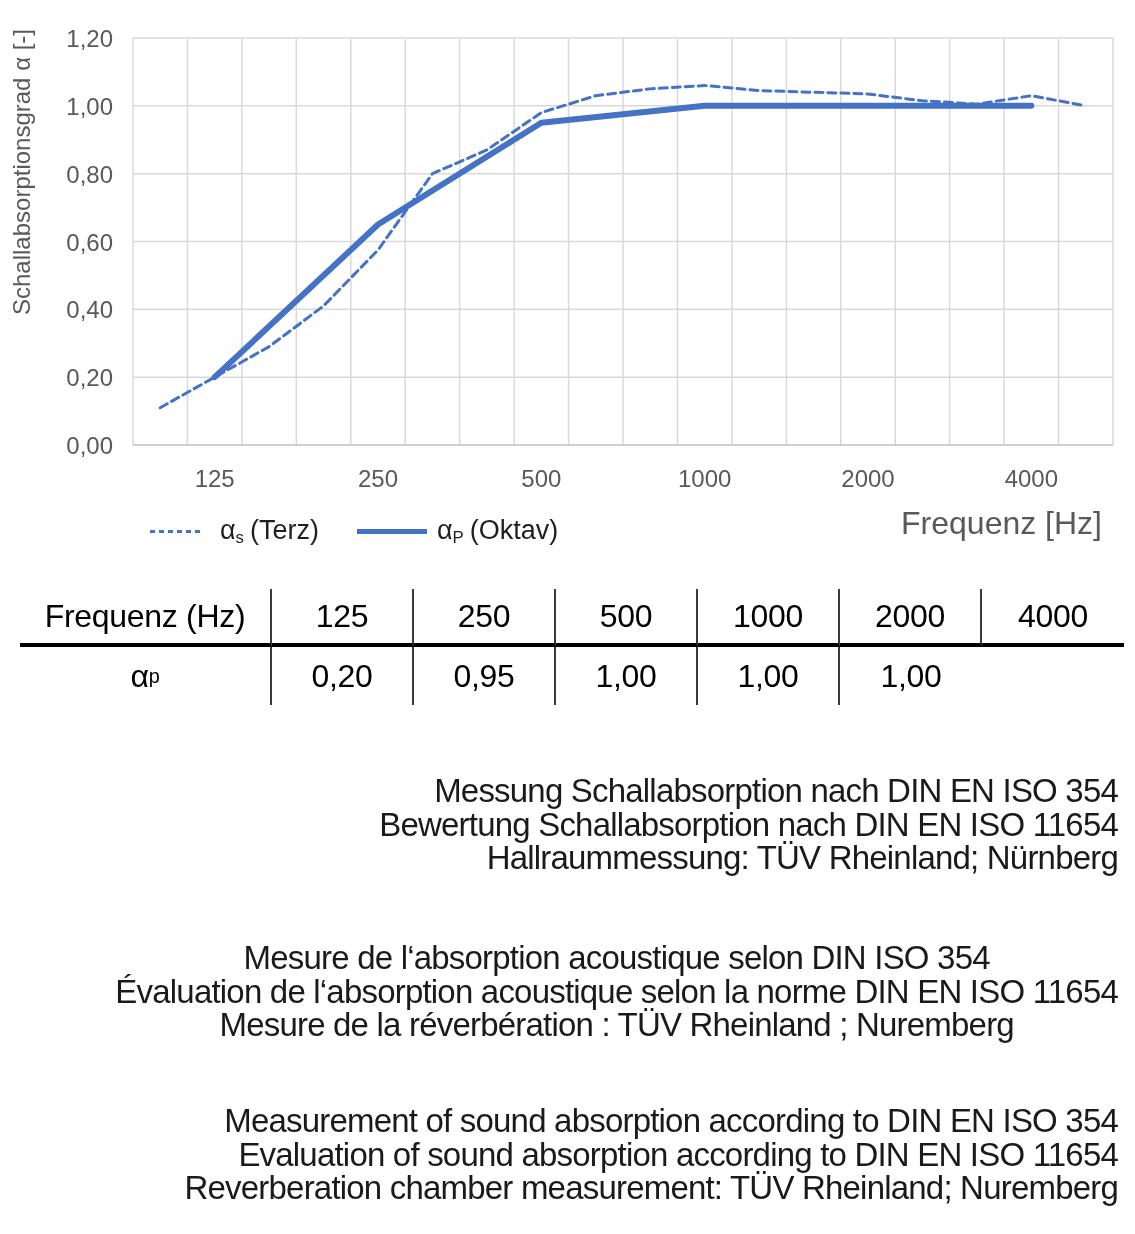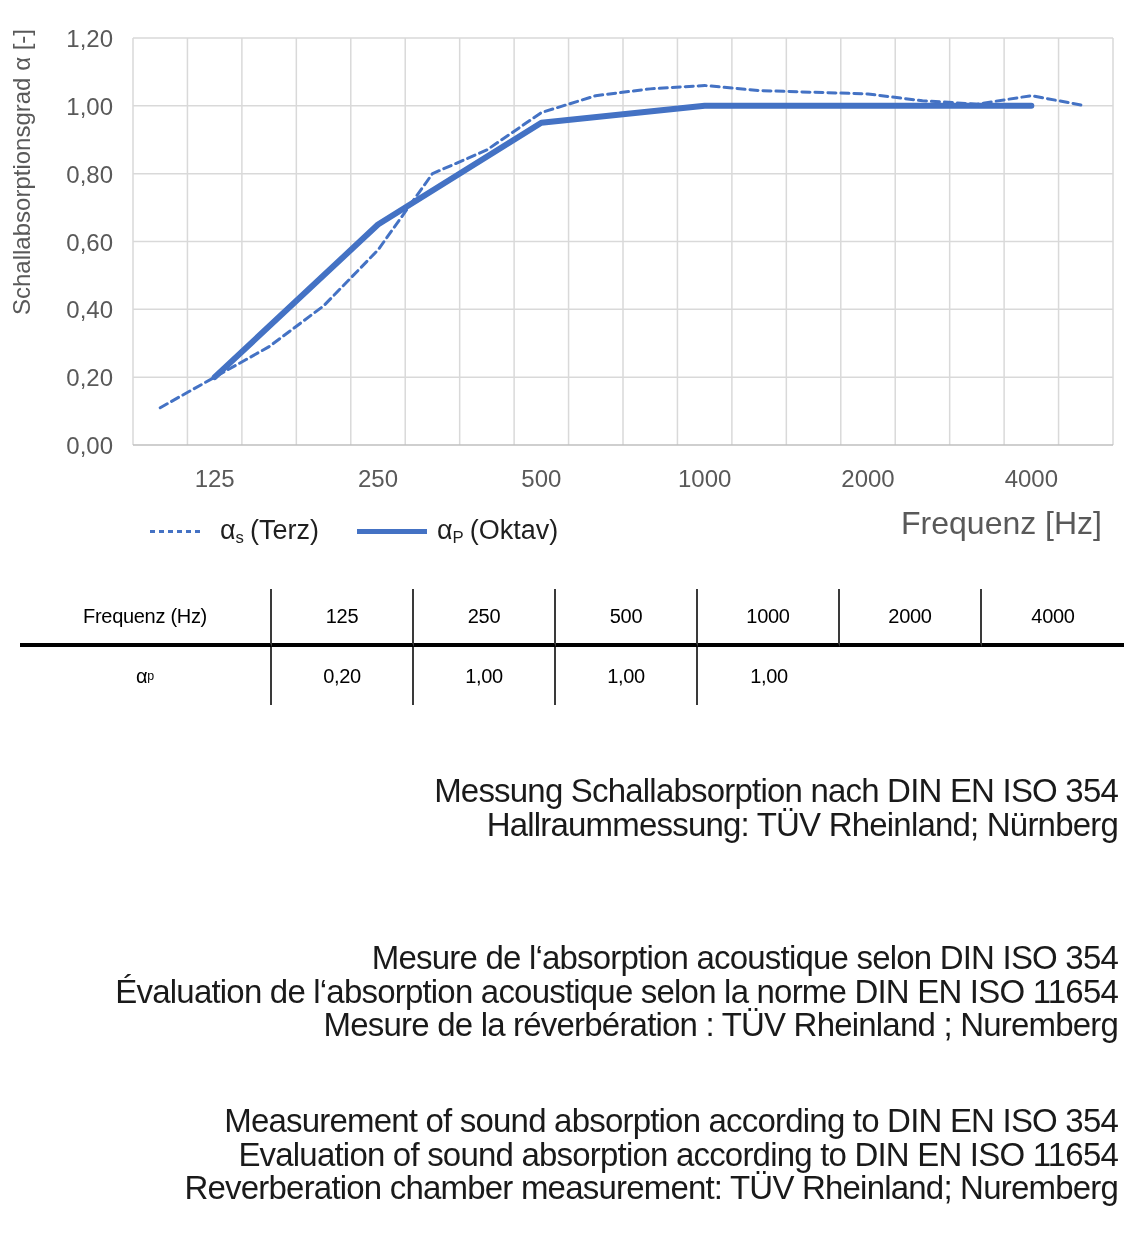--- a/index.html
+++ b/index.html
@@ -26,7 +26,7 @@
   
   .data-table { position:absolute; left:20px; top:589px; display:grid;
        grid-template-columns:252px repeat(6, 142px); grid-auto-rows:58px;
-       font-size:20px; color:#000; letter-spacing:-0.3px; }
+       font-size:32px; color:#000; letter-spacing:-0.3px; }
   .data-table .cell { display:flex; align-items:center; justify-content:center; }
   .data-table .r1 { border-bottom:4px solid #000; }
   .data-table .vline { border-right:2px solid #3a3a3a; }

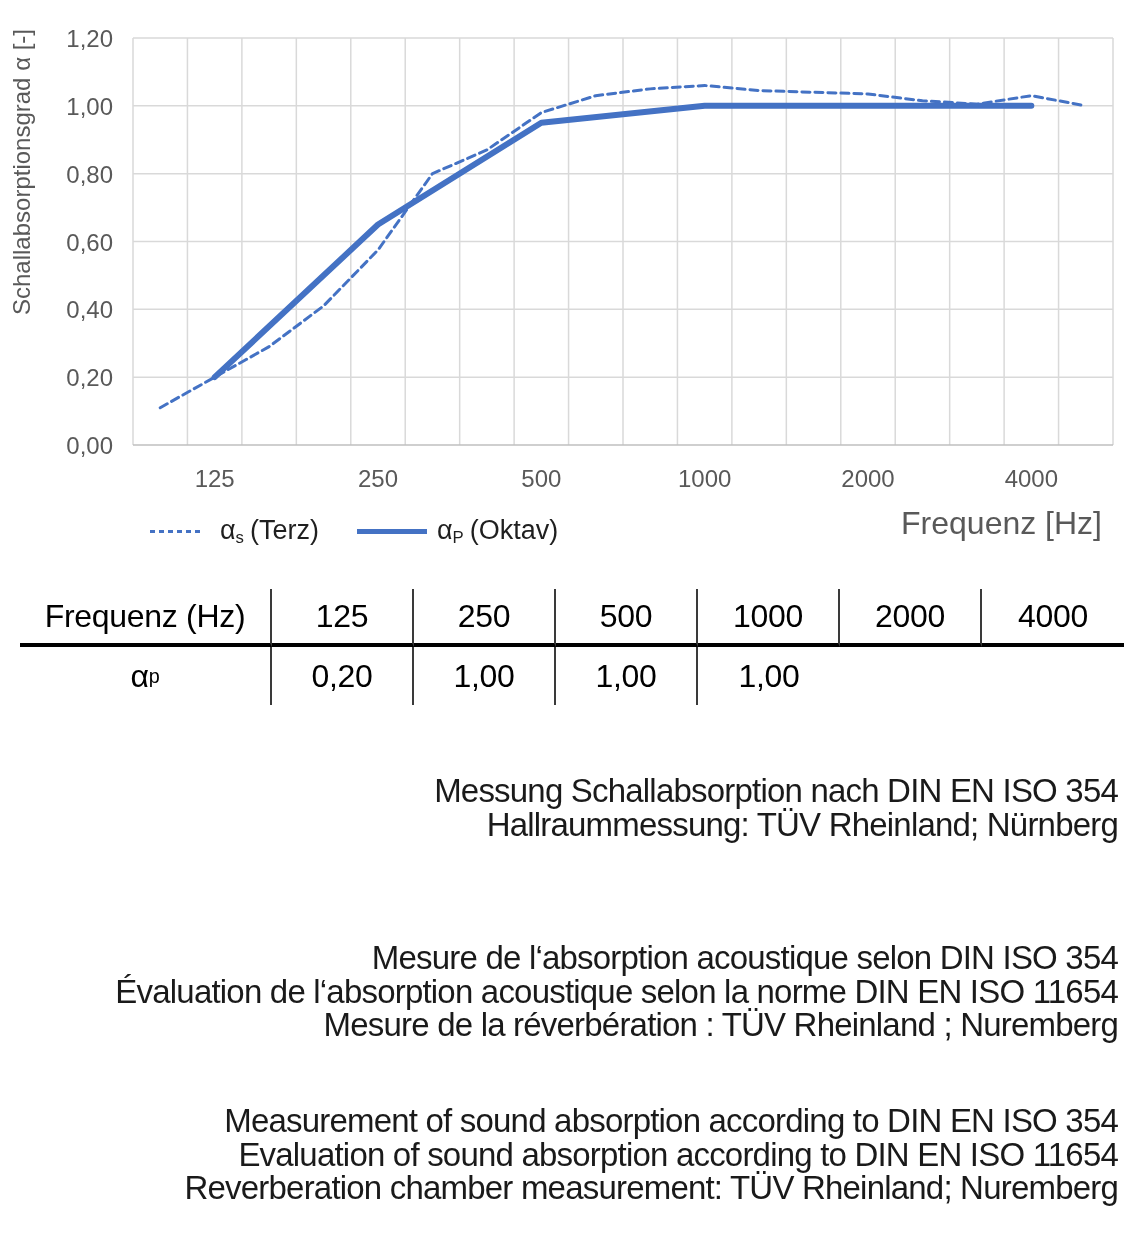--- a/index.html
+++ b/index.html
@@ -111,6 +111,7 @@
         <sub class="sub">p</sub>
       </div>
     <div class="cell vline">0,20</div>
+    <div class="cell vline">0,95</div>
     <div class="cell vline">1,00</div>
     <div class="cell vline">1,00</div>
     <div class="cell">1,00</div>

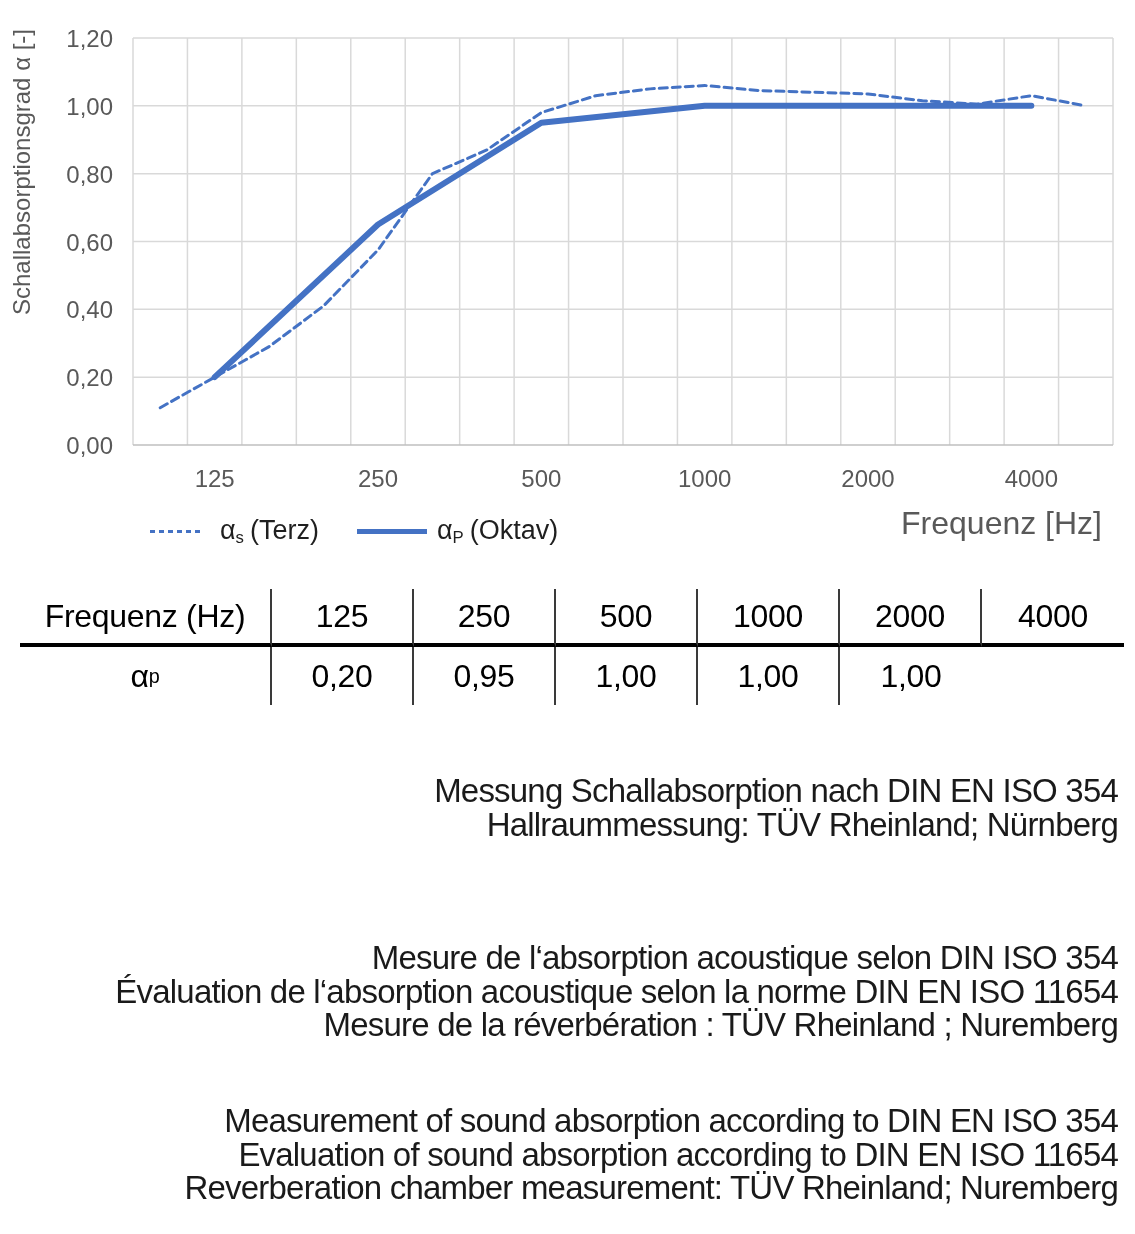--- a/index.html
+++ b/index.html
@@ -119,6 +119,7 @@
 
   <div class="note-block note-de">
     <div>Messung Schallabsorption nach DIN EN ISO 354</div>
+    <div>Bewertung Schallabsorption nach DIN EN ISO 11654</div>
     <div>Hallraummessung: TÜV Rheinland; Nürnberg</div>
   </div>
 

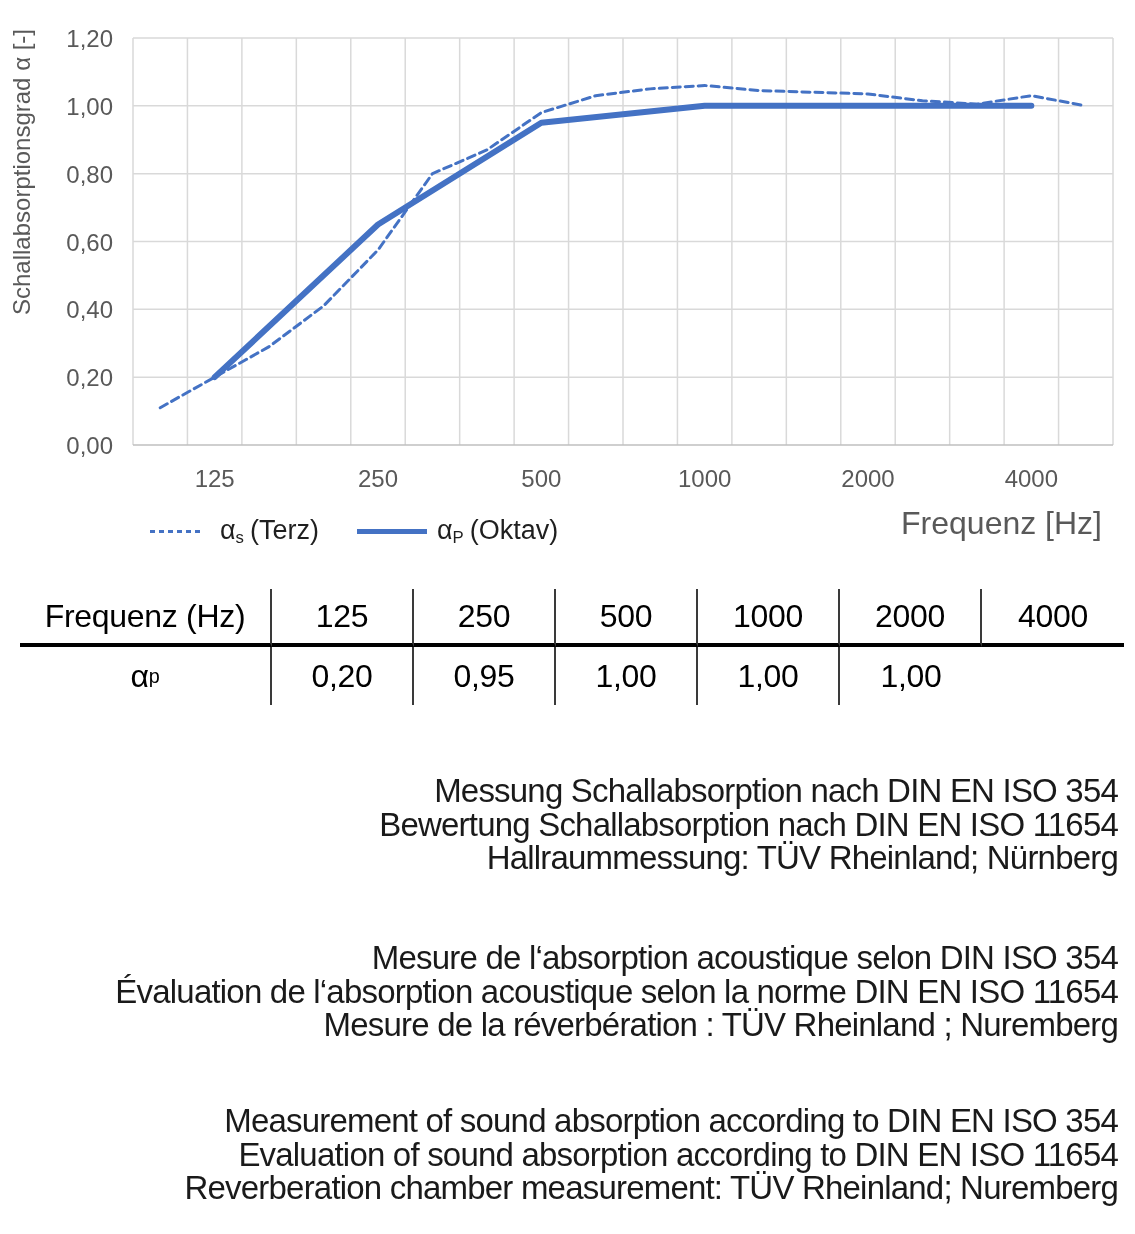--- a/index.html
+++ b/index.html
@@ -35,7 +35,7 @@
   .note-block { position:absolute; right:17px; text-align:right;
        font-size:33px; line-height:33.5px; letter-spacing:-0.8px; color:#1a1a1a; }
   .note-de { top:774px; }
-  .note-fr { top:941px; }
+  .note-fr { top:941px;text-align:center; }
   .note-en { top:1104px; }
 </style>
 </head>

